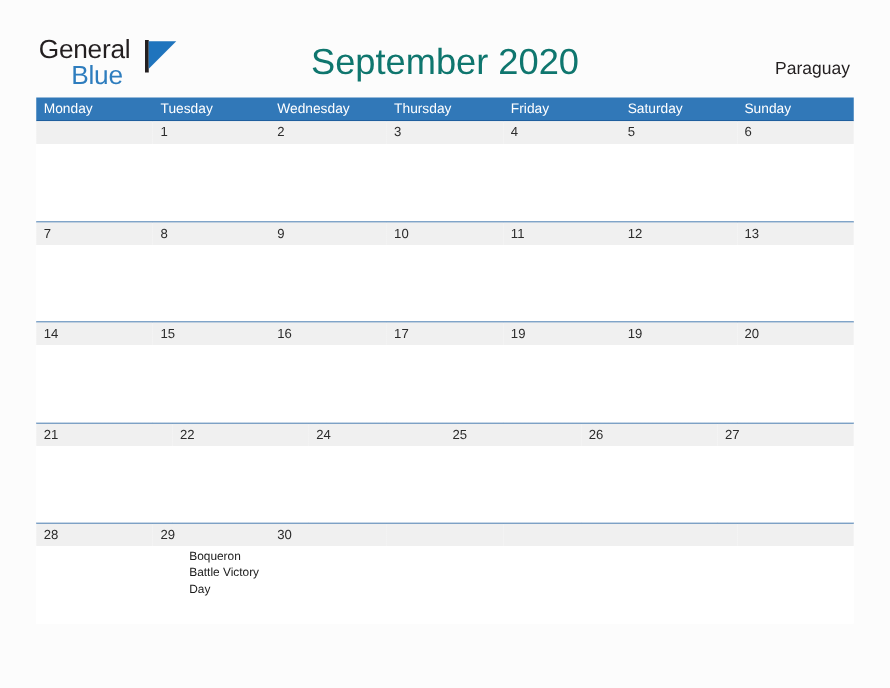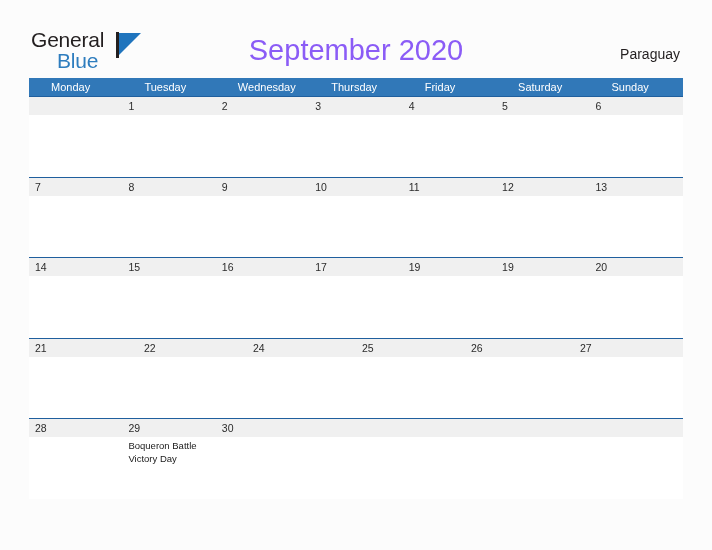--- a/index.html
+++ b/index.html
@@ -72,7 +72,7 @@
     top: 34px;
     text-align: center;
     font-size: 29px;
-    color: #8b5cf6;
+    color: #0f766e;
     font-weight: normal;
     letter-spacing: 0px;
   }

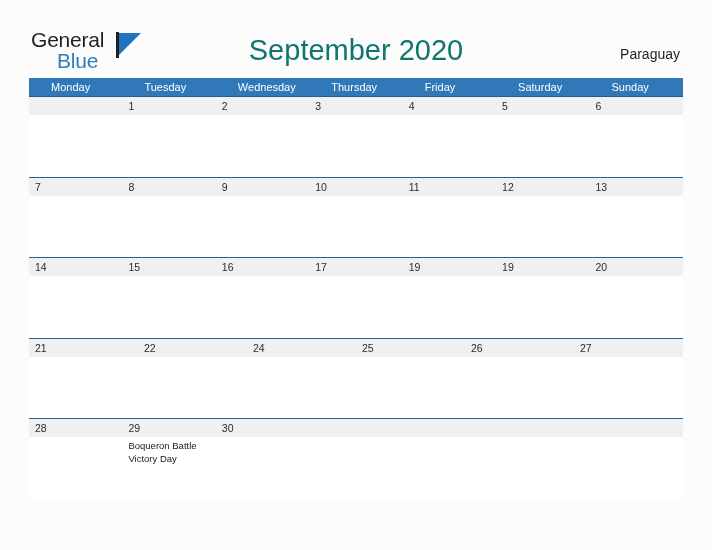--- a/index.html
+++ b/index.html
@@ -103,7 +103,7 @@
     color: #ffffff;
     font-size: 11px;
     line-height: 18px;
-    padding-left: 22px;
+    padding-left: 6px;
     box-sizing: border-box;
     white-space: nowrap;
     overflow: hidden;

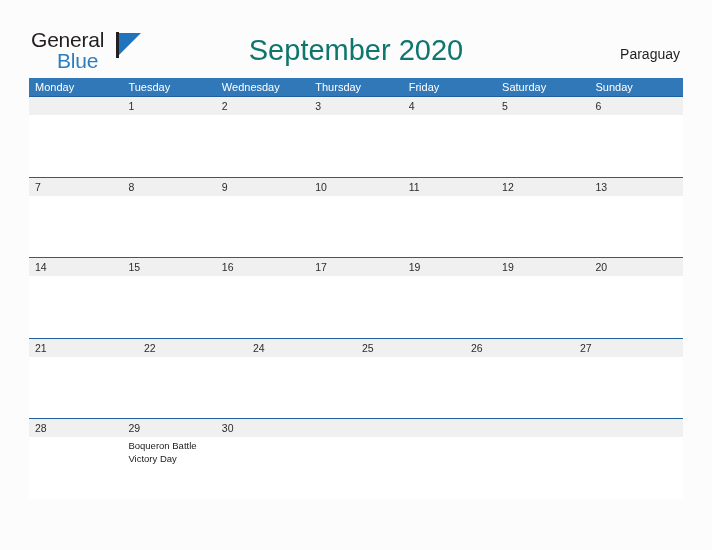--- a/index.html
+++ b/index.html
@@ -148,6 +148,7 @@
     line-height: 13px;
     color: #1a1a1a;
     word-wrap: break-word;
+    margin-left: 23px;
   }
 </style>
 </head>

